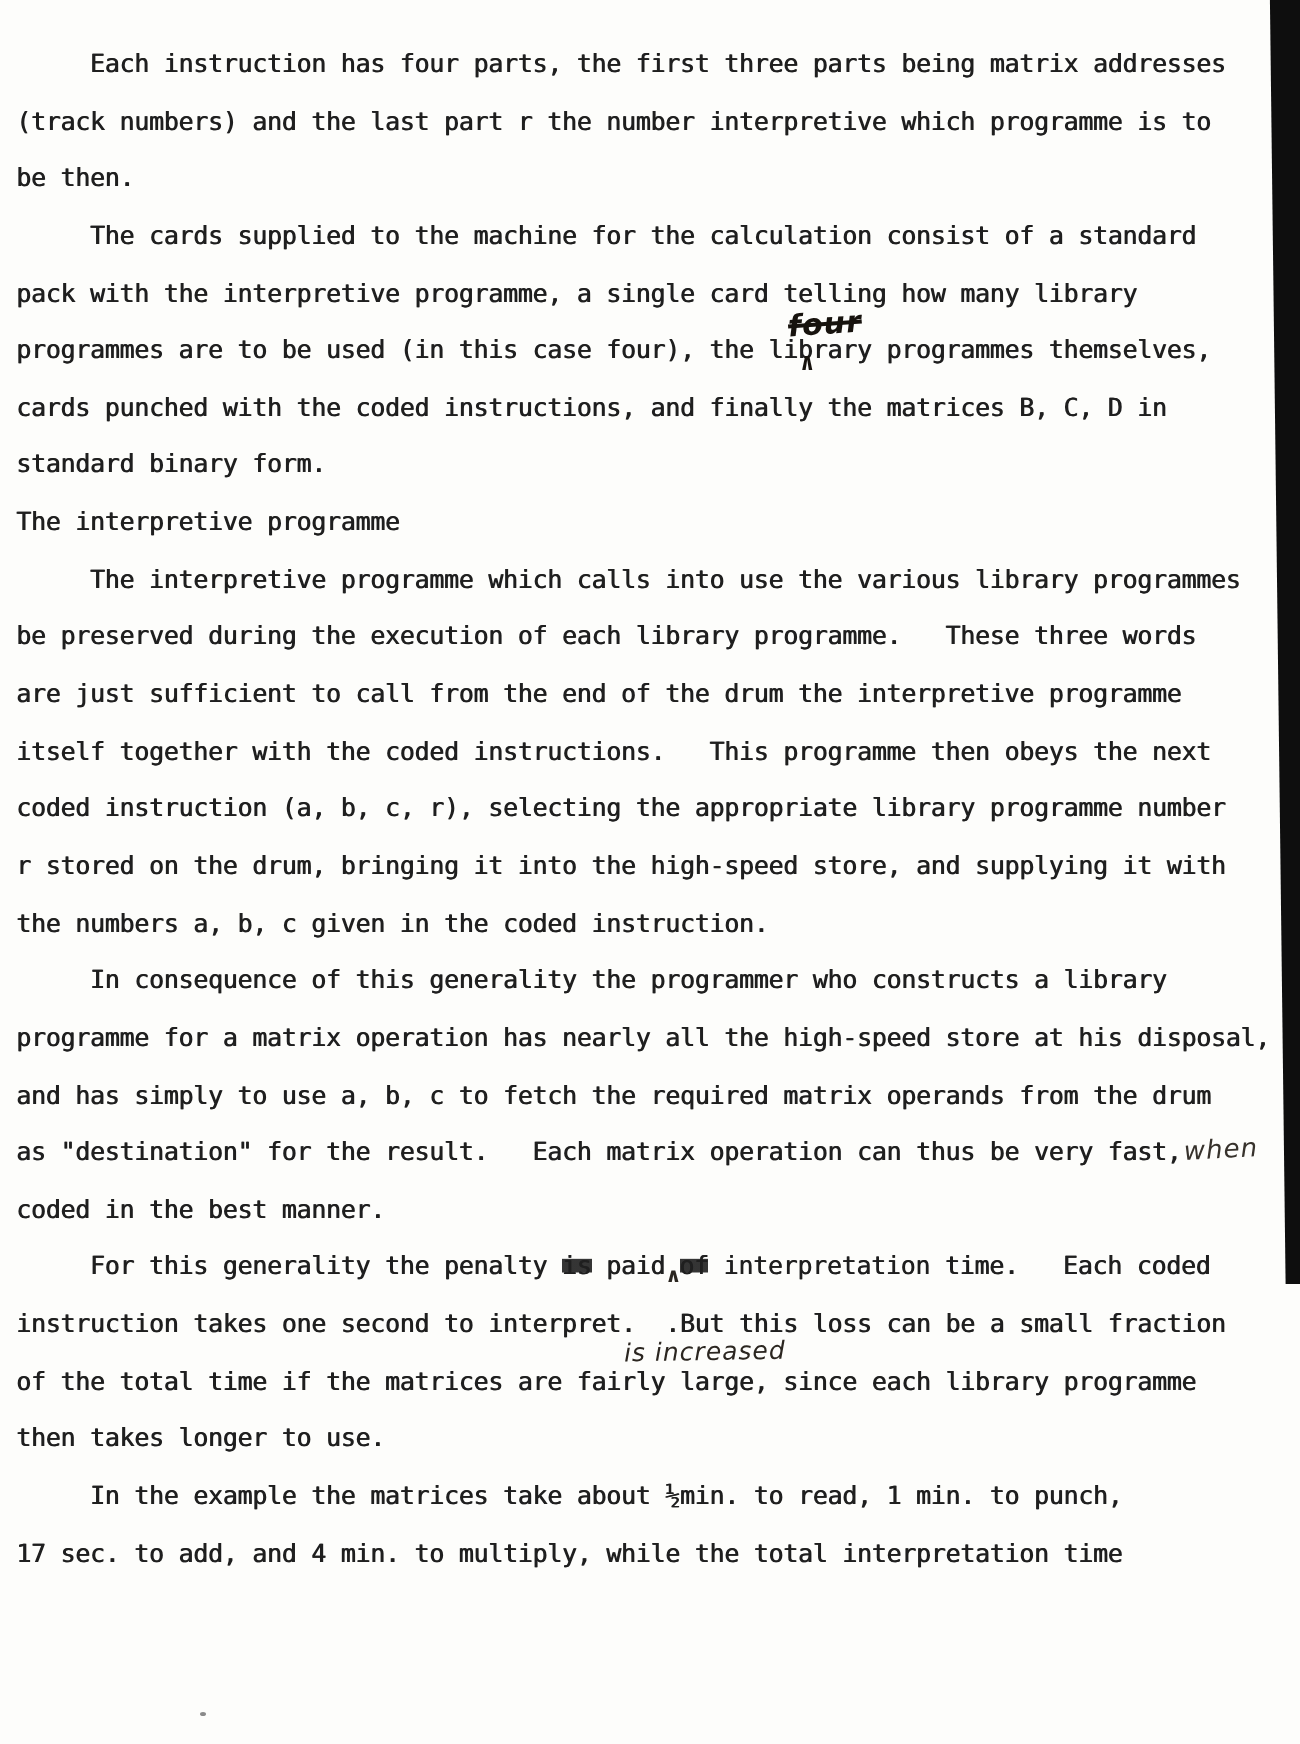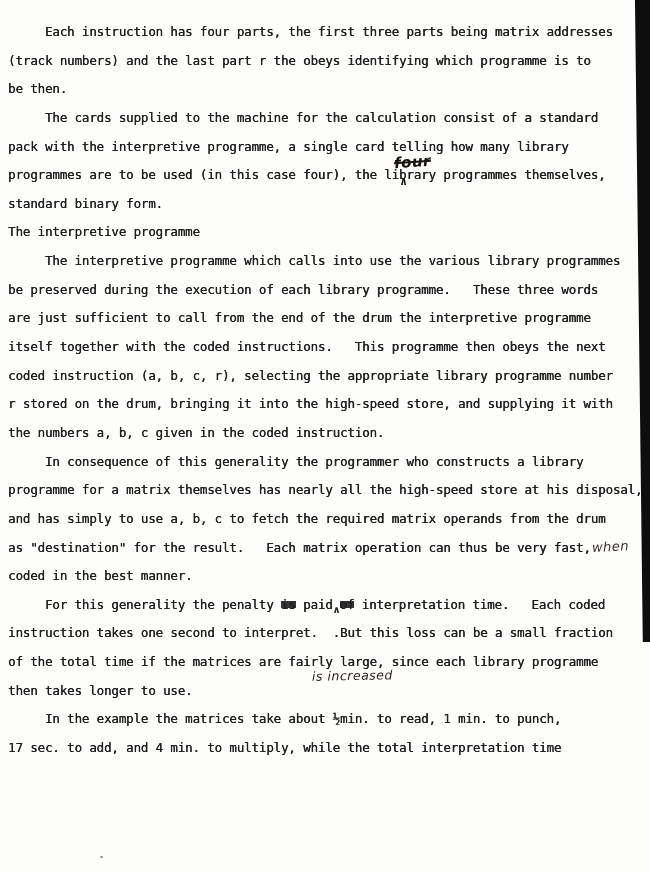--- a/index.html
+++ b/index.html
@@ -88,7 +88,7 @@
 
   <div class="text-block">
     <div class="line">     Each instruction has four parts, the first three parts being matrix addresses</div>
-    <div class="line">(track numbers) and the last part r the obeys identifying which programme is to</div>
+    <div class="line">(track numbers) and the last part r the number interpretive which programme is to</div>
     <div class="line">be then.</div>
     <div class="line">     The cards supplied to the machine for the calculation consist of a standard</div>
     <div class="line">pack with the interpretive programme, a single card telling how many library</div>

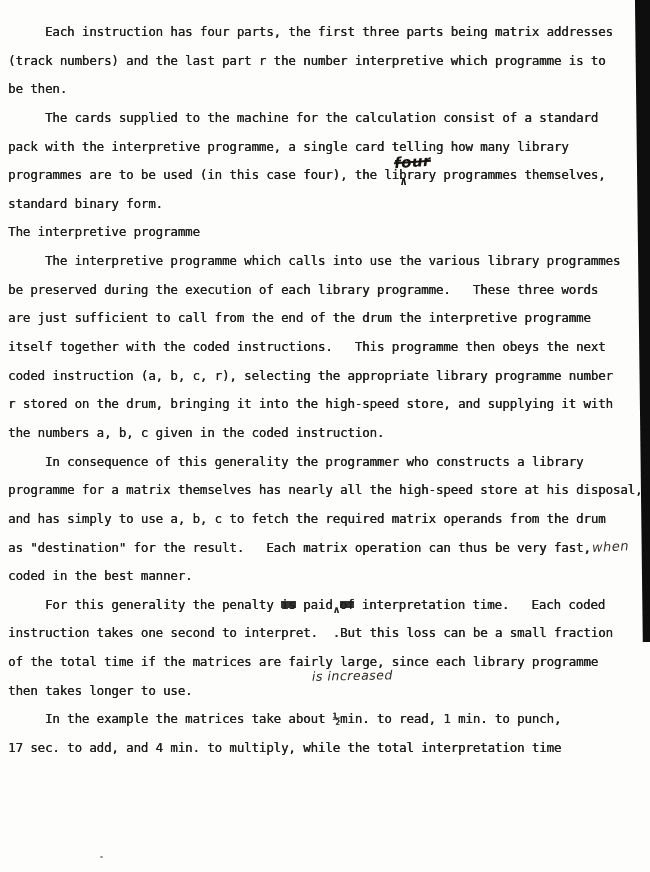--- a/index.html
+++ b/index.html
@@ -93,6 +93,7 @@
     <div class="line">     The cards supplied to the machine for the calculation consist of a standard</div>
     <div class="line">pack with the interpretive programme, a single card telling how many library</div>
     <div class="line">programmes are to be used (in this case four), the library programmes themselves,</div>
+    <div class="line">cards punched with the coded instructions, and finally the matrices B, C, D in</div>
     <div class="line">standard binary form.</div>
     <div class="line"><span class="heading-text">The interpretive programme</span></div>
     <div class="line">     The interpretive programme which calls into use the various library programmes</div>

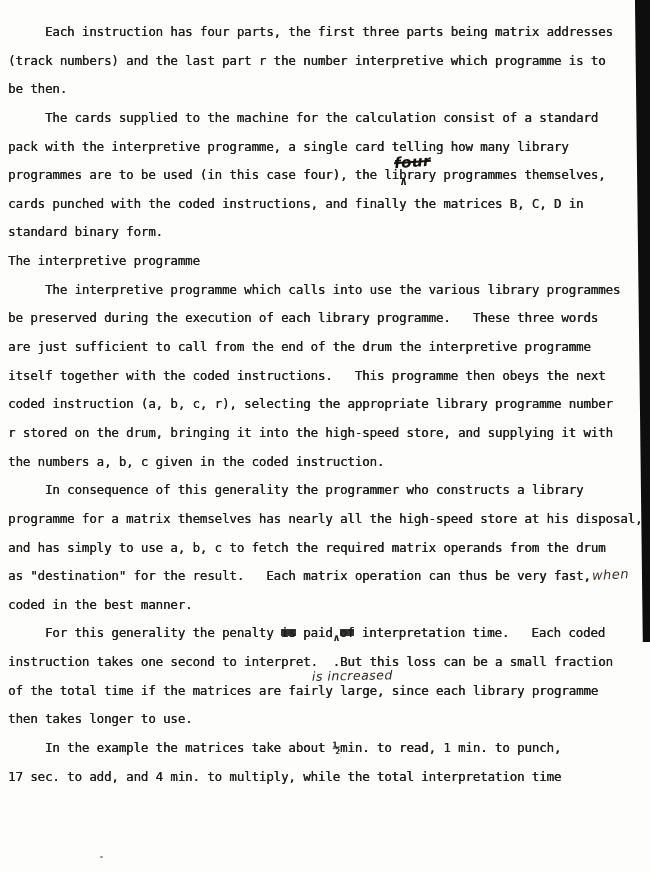--- a/index.html
+++ b/index.html
@@ -104,7 +104,7 @@
     <div class="line">r stored on the drum, bringing it into the high-speed store, and supplying it with</div>
     <div class="line">the numbers a, b, c given in the coded instruction.</div>
     <div class="line">     In consequence of this generality the programmer who constructs a library</div>
-    <div class="line">programme for a matrix themselves has nearly all the high-speed store at his disposal,</div>
+    <div class="line">programme for a matrix operation has nearly all the high-speed store at his disposal,</div>
     <div class="line">and has simply to use a, b, c to fetch the required matrix operands from the drum</div>
     <div class="line"><span>as "destination" for the result.   Each matrix operation can thus be very fast, </span><span class="hand hw-when">when</span></div>
     <div class="line">coded in the best manner.</div>

